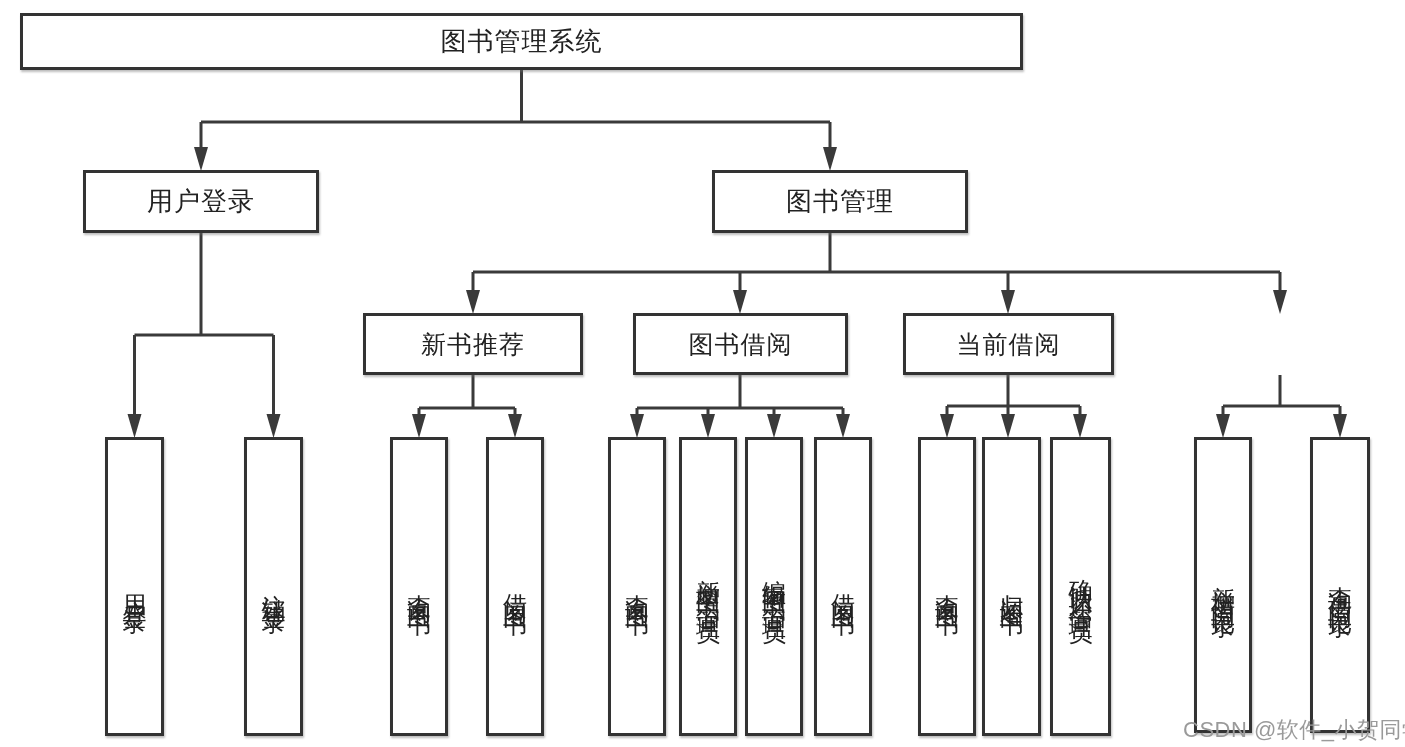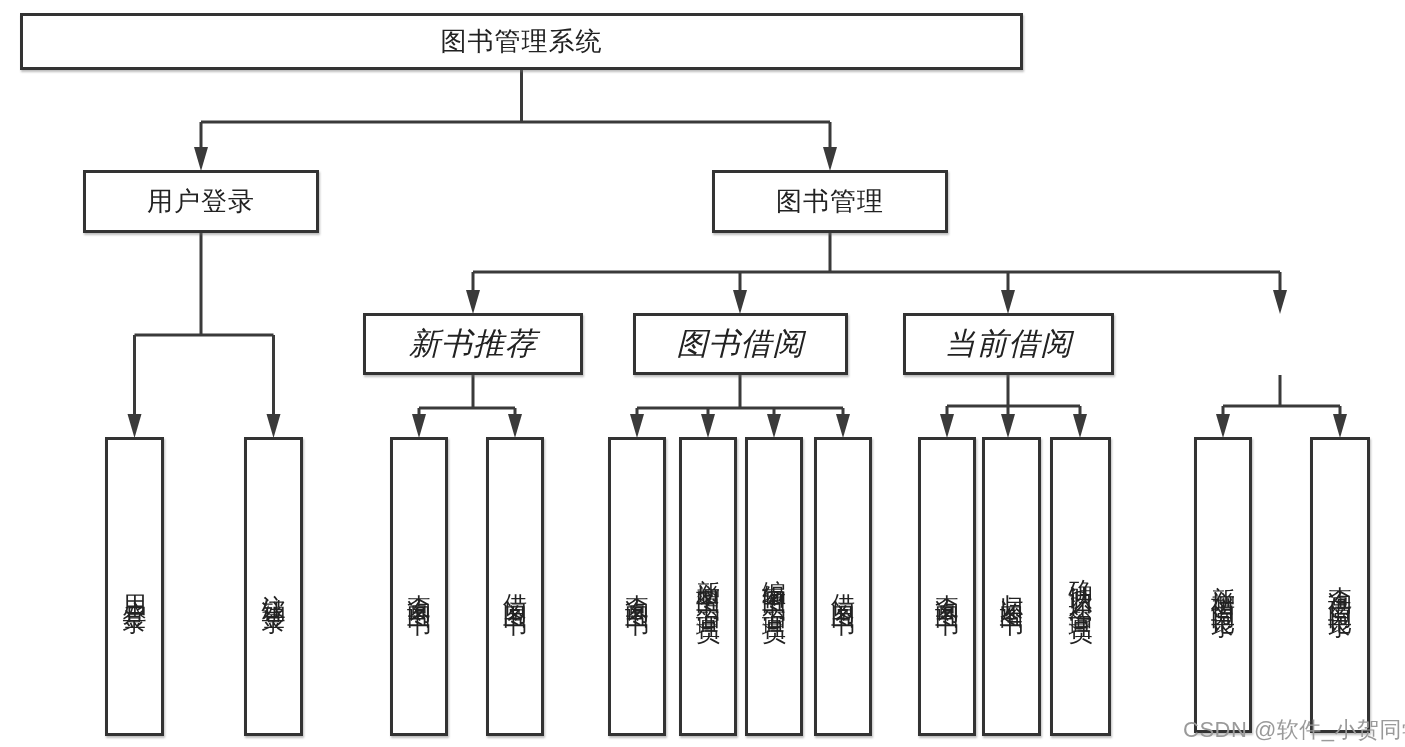--- a/index.html
+++ b/index.html
@@ -117,7 +117,7 @@
   <div class="node lv2" style="left:83px;top:170px;width:236px;height:63px">
     <span>用户登录</span>
   </div>
-  <div class="node lv2" style="left:712px;top:170px;width:236px;height:63px">
+  <div class="node lv2" style="left:712px;top:170px;width:256px;height:63px">
     <span>图书管理</span>
   </div>
 

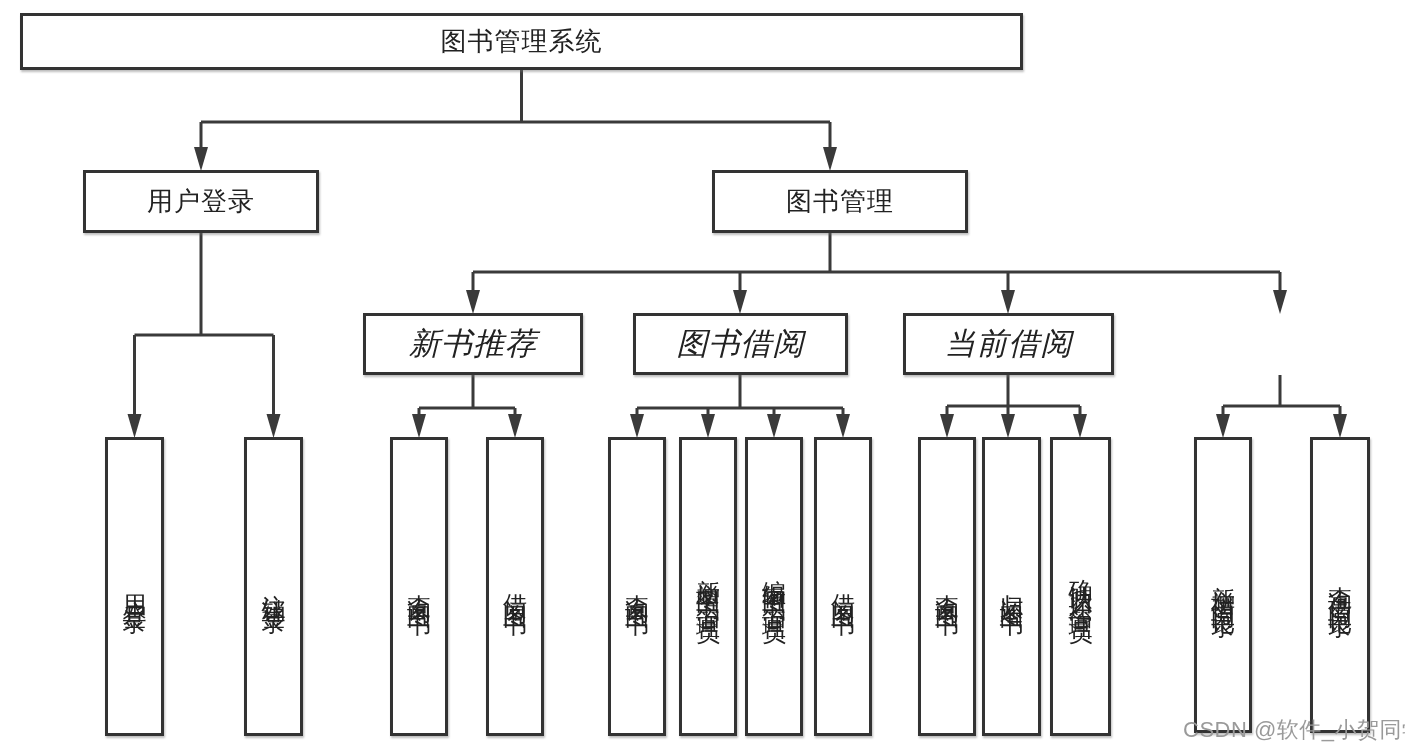--- a/index.html
+++ b/index.html
@@ -49,7 +49,7 @@
   }
   .node.lv1 span { font-size: 26px; }
   .node.lv2 span { font-size: 26px; }
-  .node.lv3 span { font-size: 31px; font-style: italic; }
+  .node.lv3 span { font-size: 25px; }
   .node.leaf span {
     writing-mode: vertical-rl;
     text-orientation: mixed;

